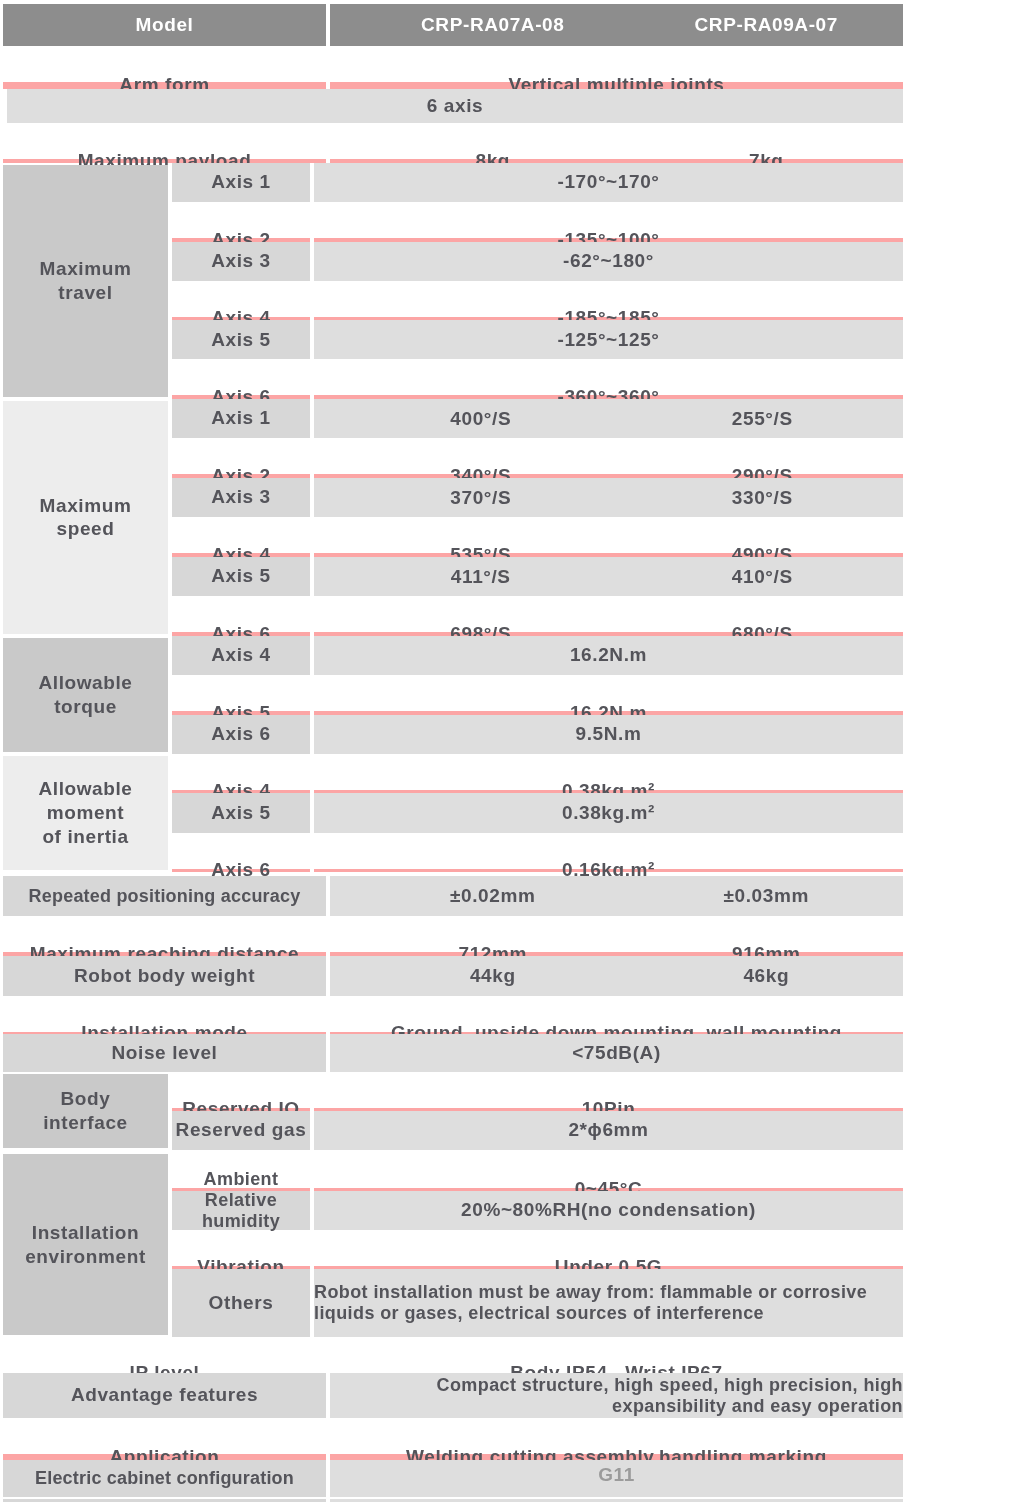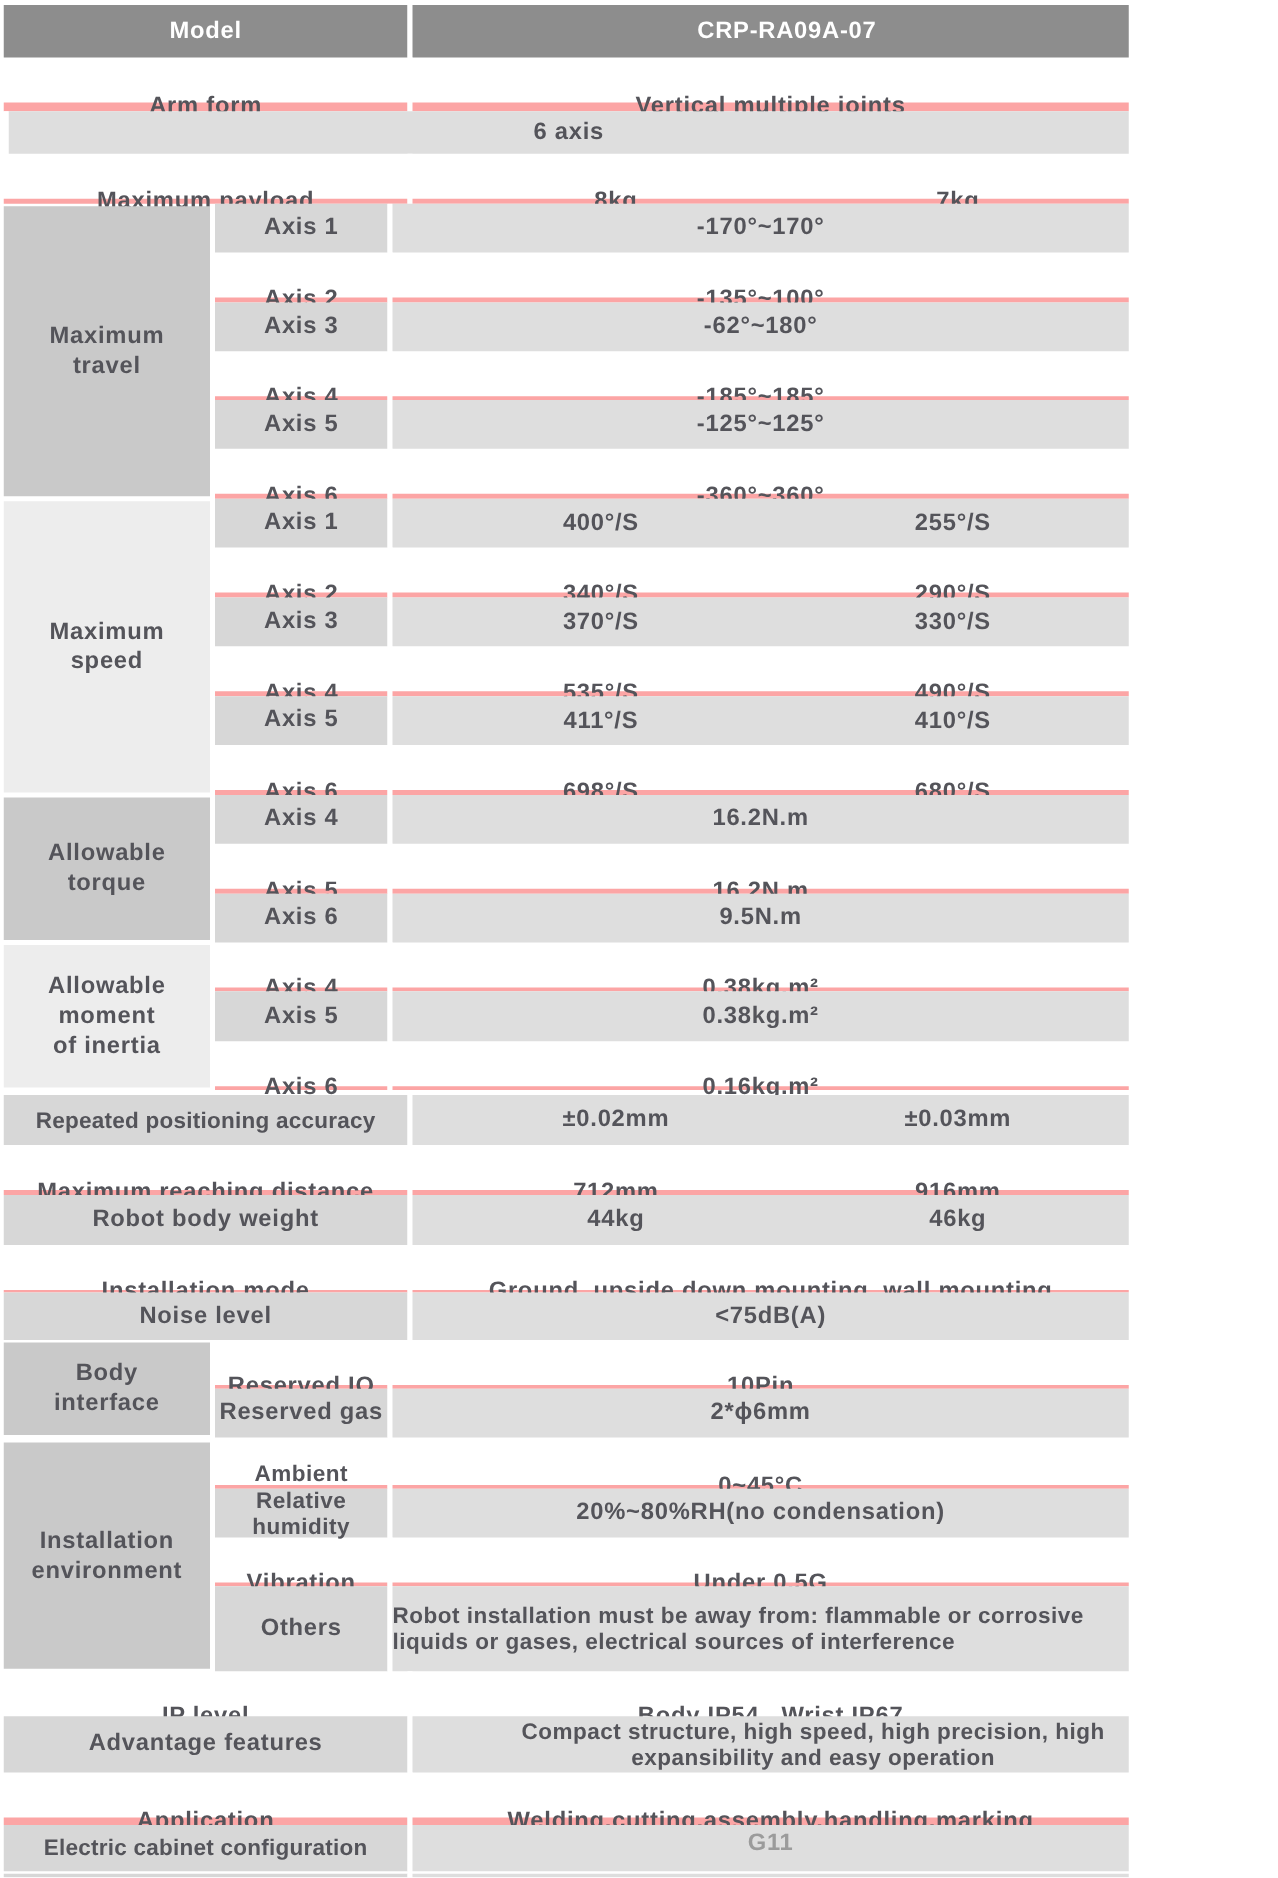--- a/index.html
+++ b/index.html
@@ -51,6 +51,7 @@
       <div class="cell lab hdr">Model</div>
       <div class="gap"></div>
       <div class="valwrap hdr">
+        <div class="half">CRP-RA07A-08</div>
         <div class="half">CRP-RA09A-07</div>
       </div>
     </div>

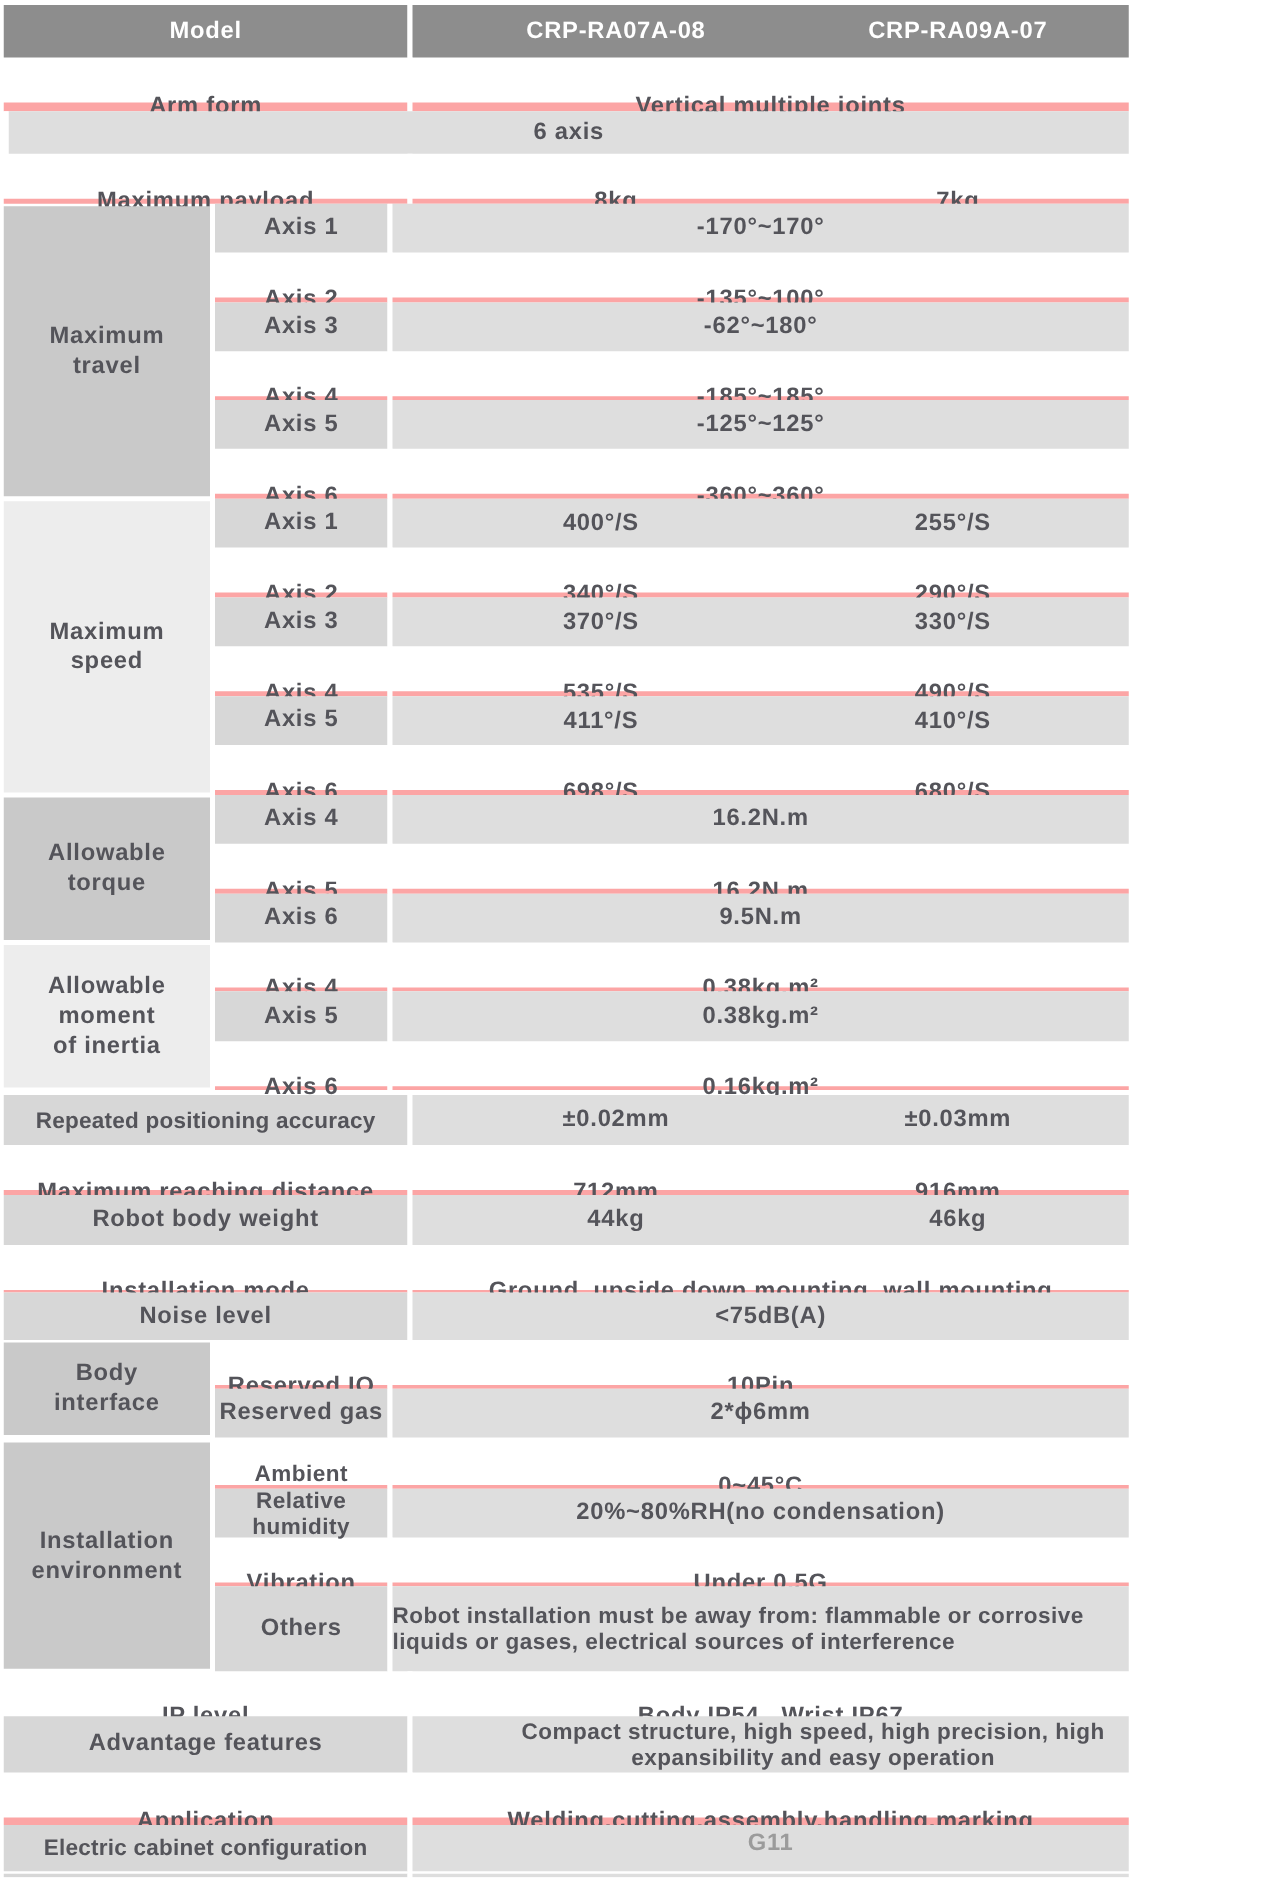--- a/index.html
+++ b/index.html
@@ -36,7 +36,7 @@
   .axis{width:138px;flex:none;}
   
   .small{font-size:18px;letter-spacing:.4px;line-height:1.16;}
-  .leftpad48{justify-content:flex-start;text-align:center;padding-left:68px;}
+  .leftpad48{justify-content:flex-start;text-align:right;padding-left:68px;}
   .leftpad38{justify-content:flex-start;text-align:left;}
   .tight{font-size:18px;letter-spacing:.2px;}
   .muted{color:#9b9b9b;align-items:flex-start;padding-top:4px;}

